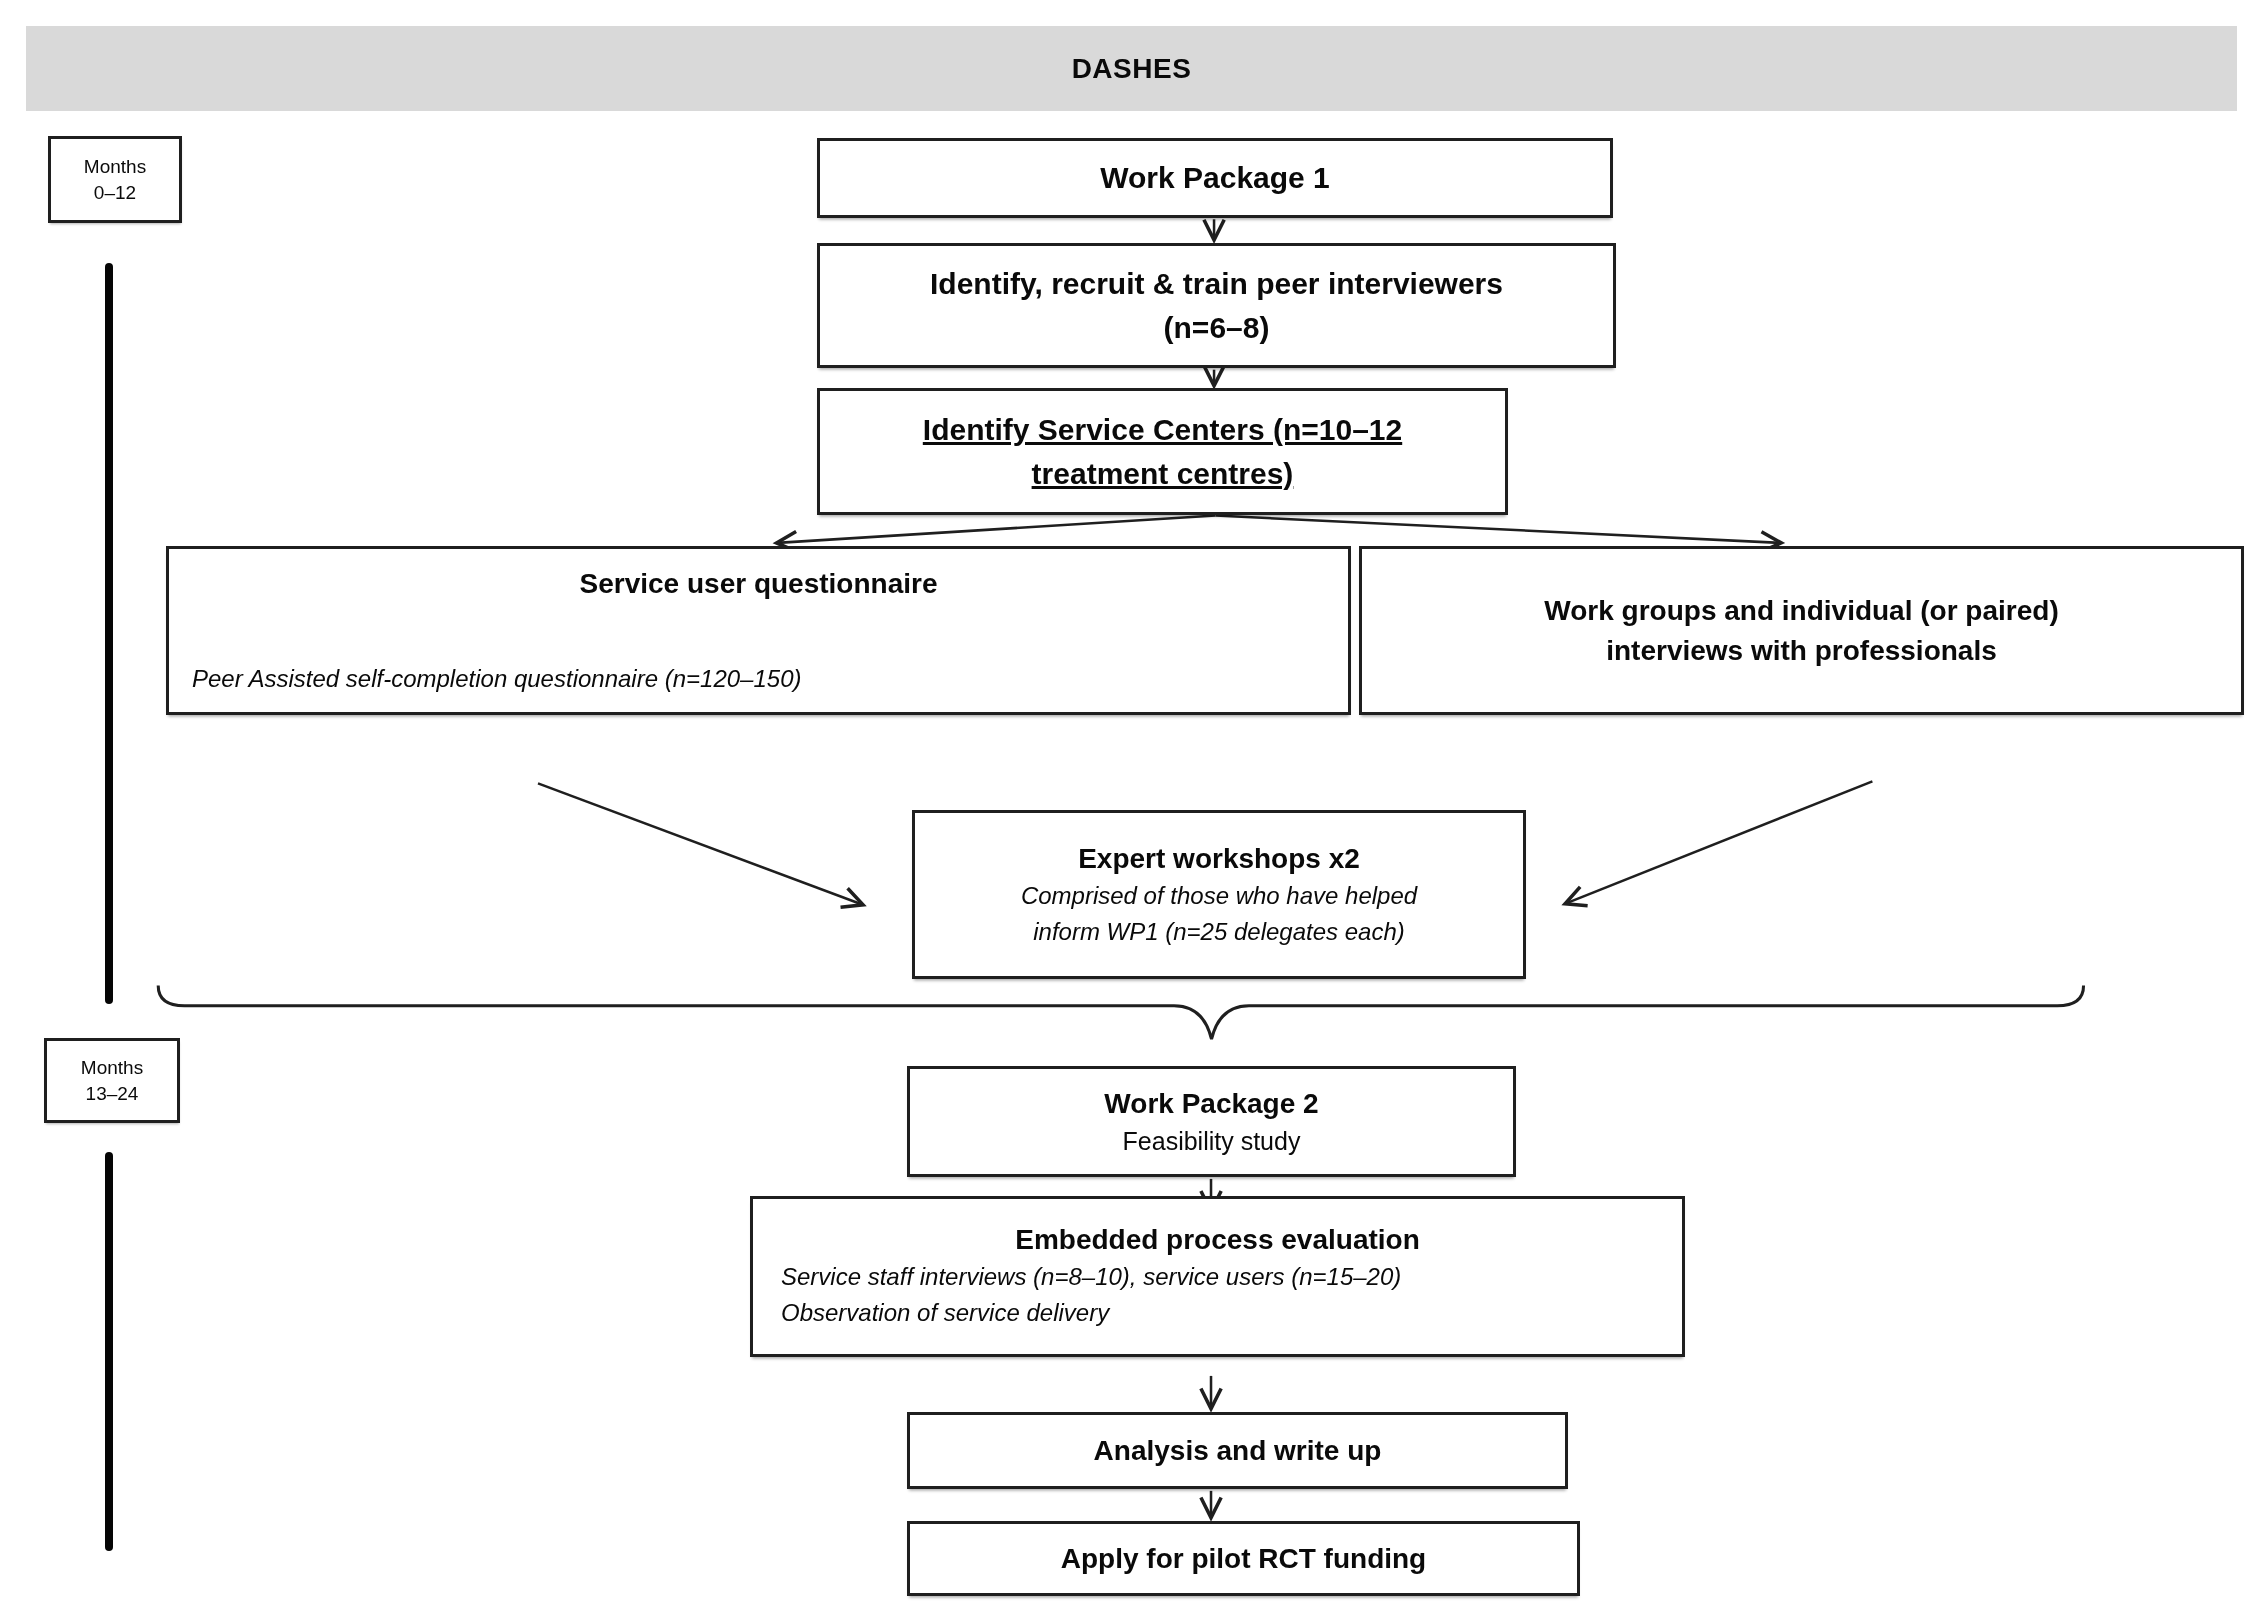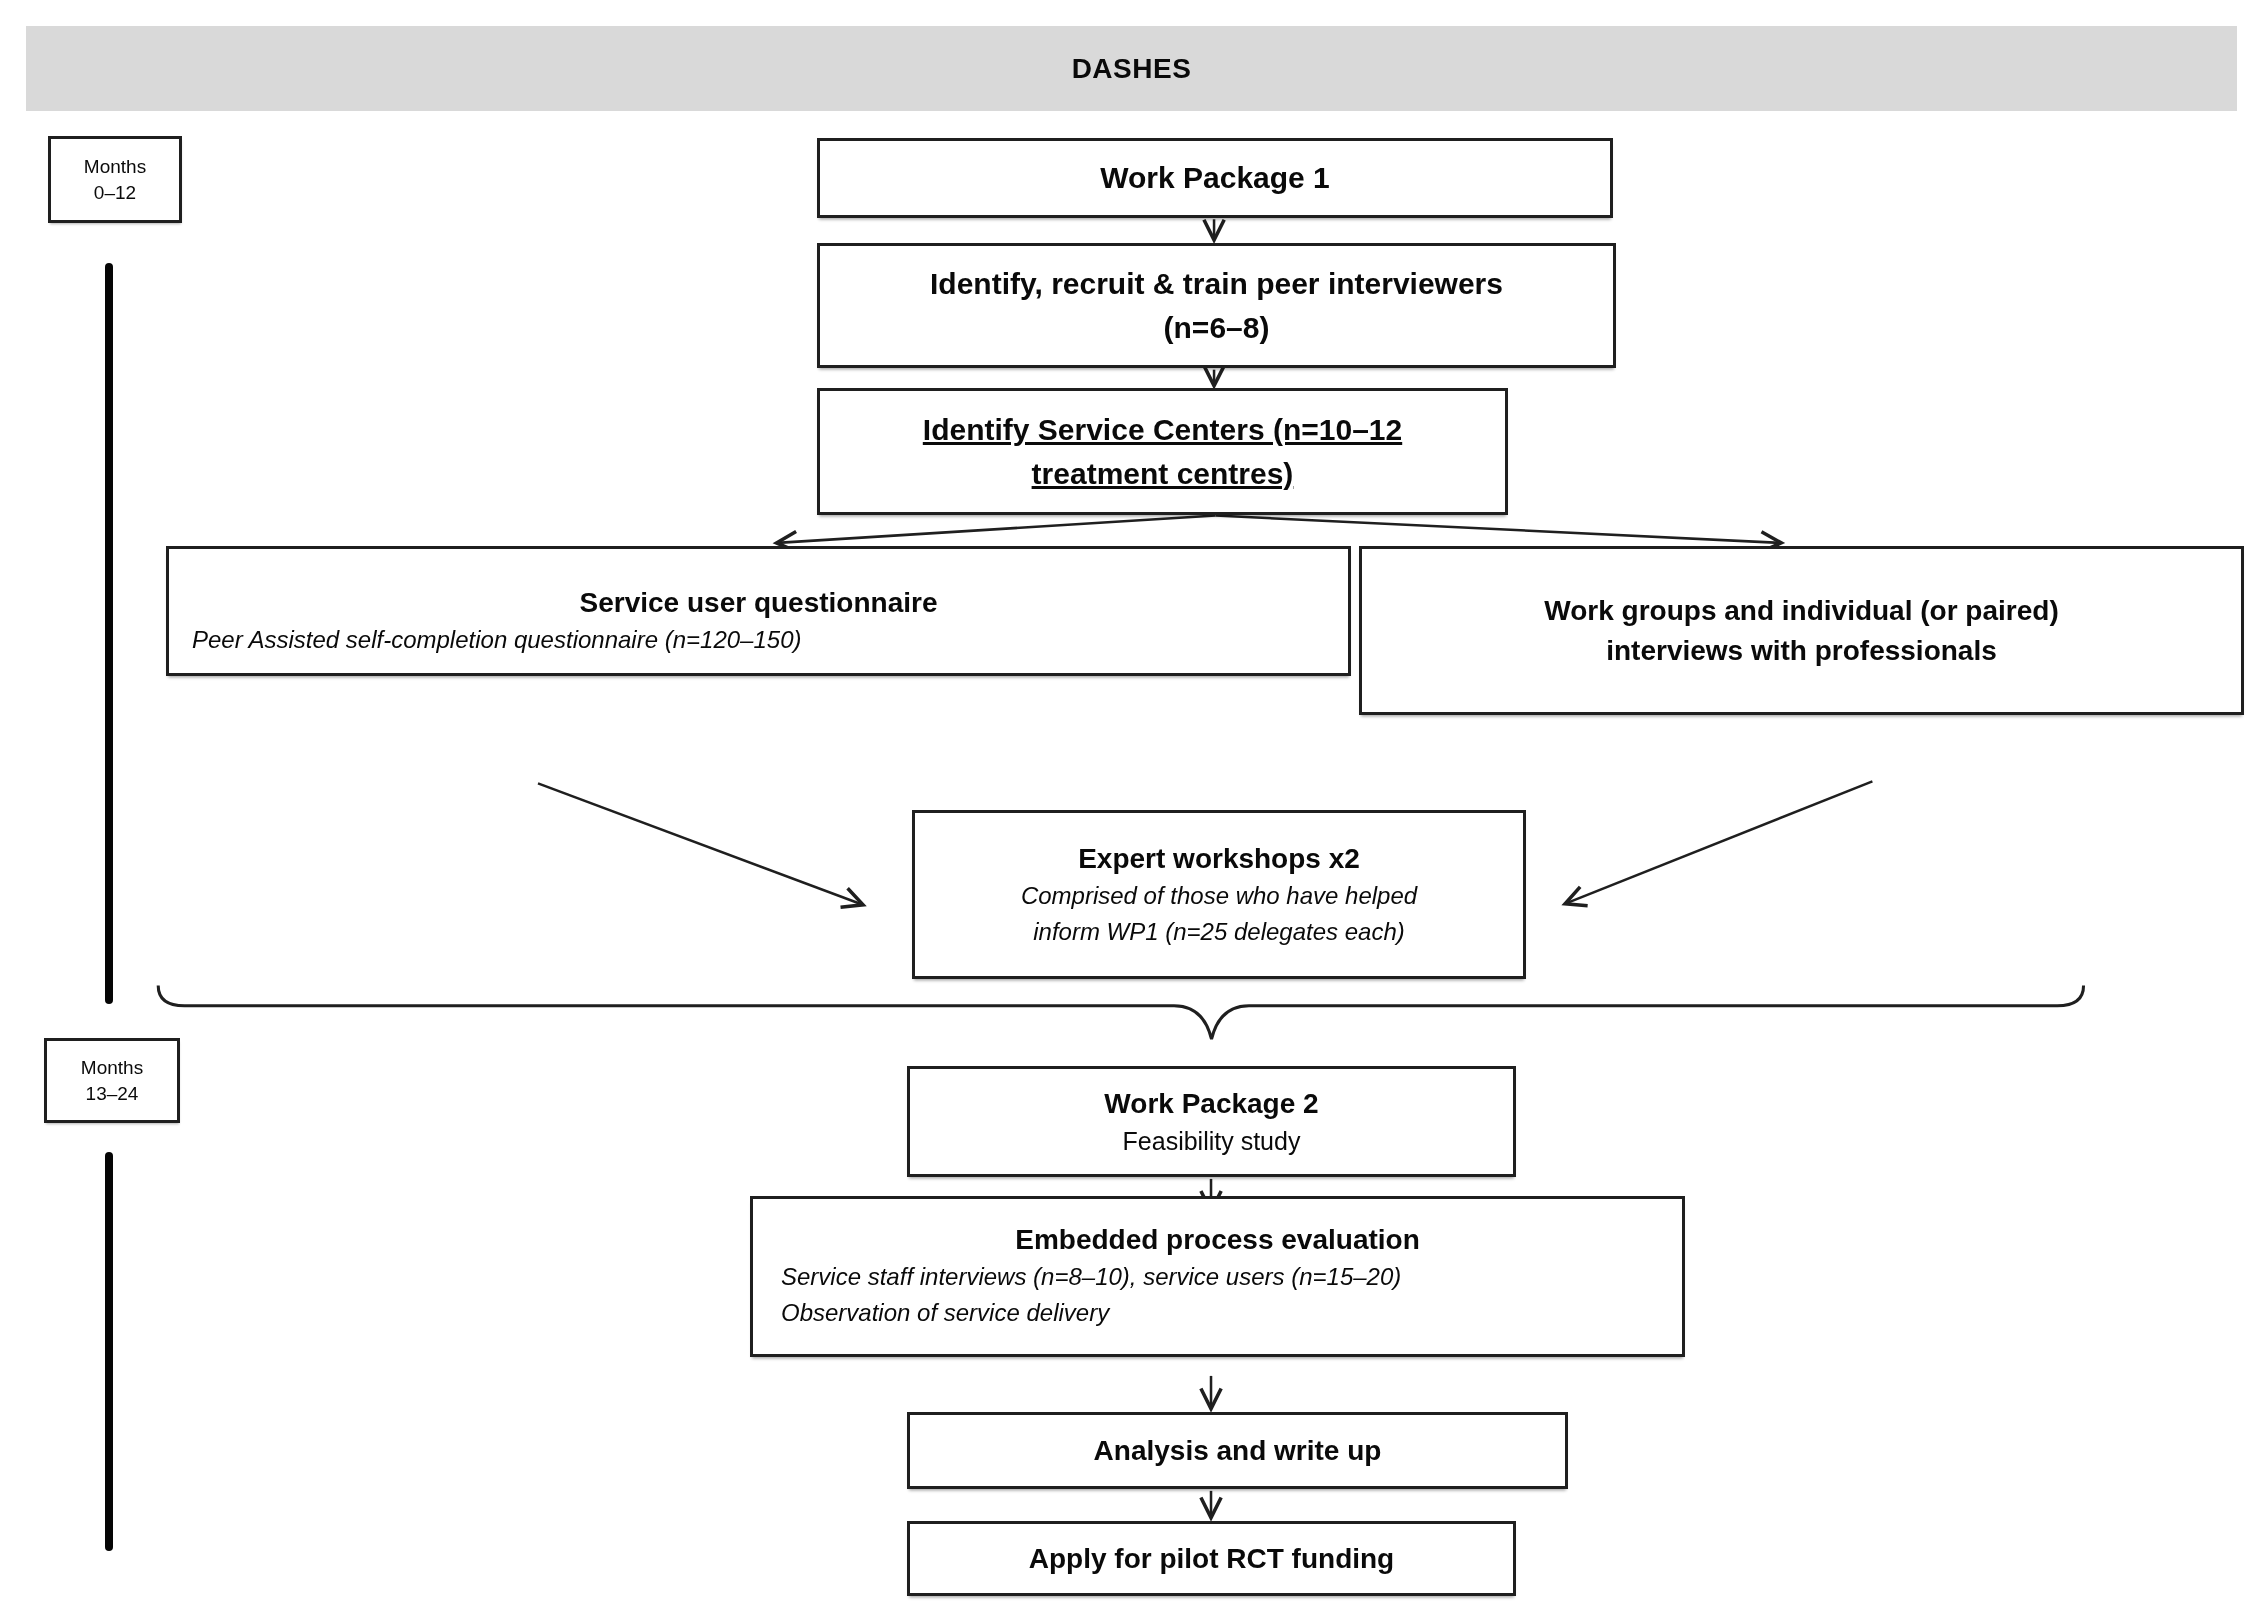--- a/index.html
+++ b/index.html
@@ -122,7 +122,7 @@
 treatment centres)</div>
   </div>
 
-  <div class="box branch-left" style="left:166px; top:546px; width:1185px; height:130px;justify-content:flex-end;">
+  <div class="box branch-left" style="left:166px; top:546px; width:1185px; height:169px;">
     <div class="title-md label">Service user questionnaire</div>
     <div class="subtitle label">Peer Assisted self-completion questionnaire (n=120–150)</div>
   </div>

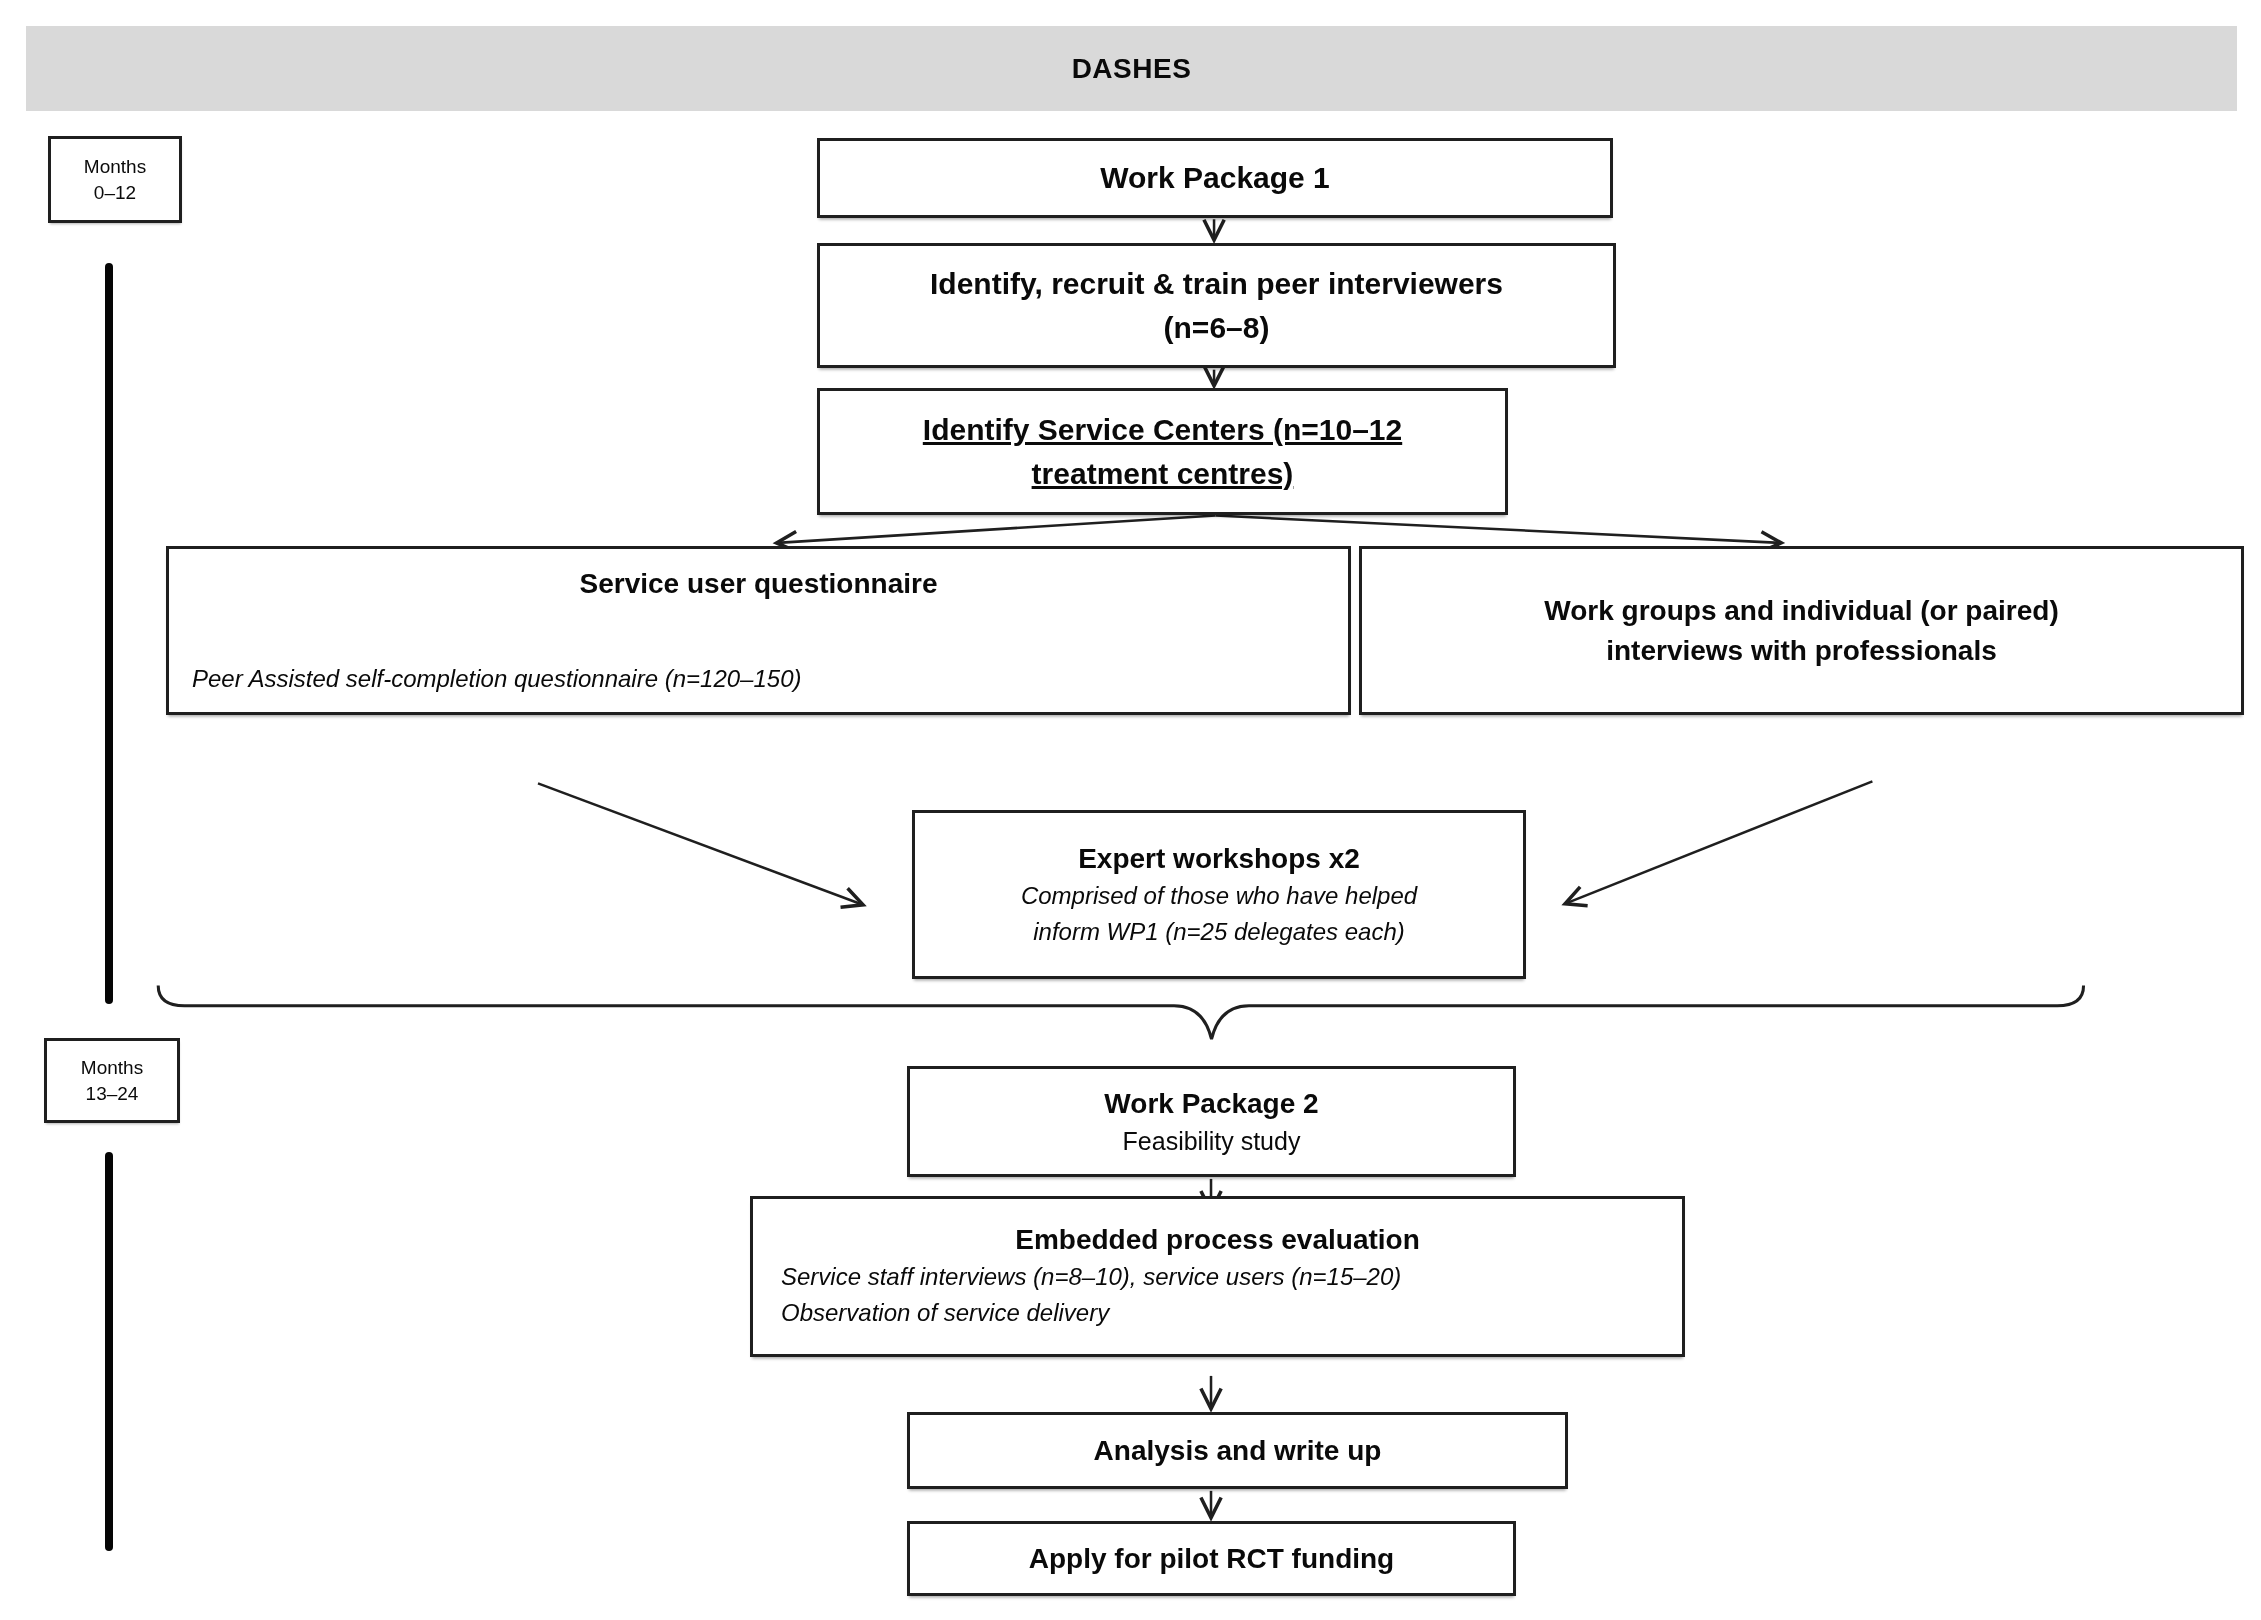--- a/index.html
+++ b/index.html
@@ -153,7 +153,7 @@
     <div class="title-md label">Analysis and write up</div>
   </div>
 
-  <div class="box" style="left:907px; top:1521px; width:609px; height:75px;">
+  <div class="box" style="left:907px; top:1521px; width:673px; height:75px;">
     <div class="title-md label">Apply for pilot  RCT funding</div>
   </div>
 

